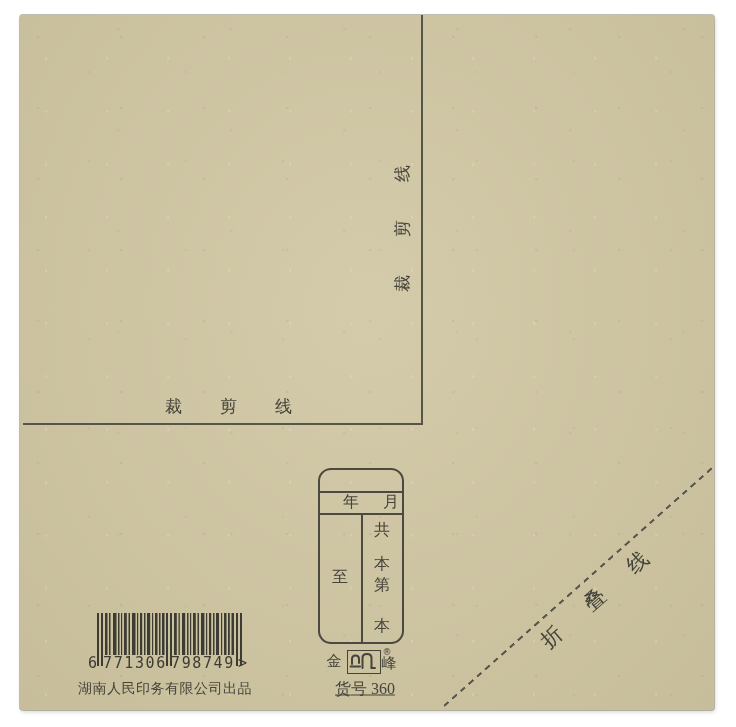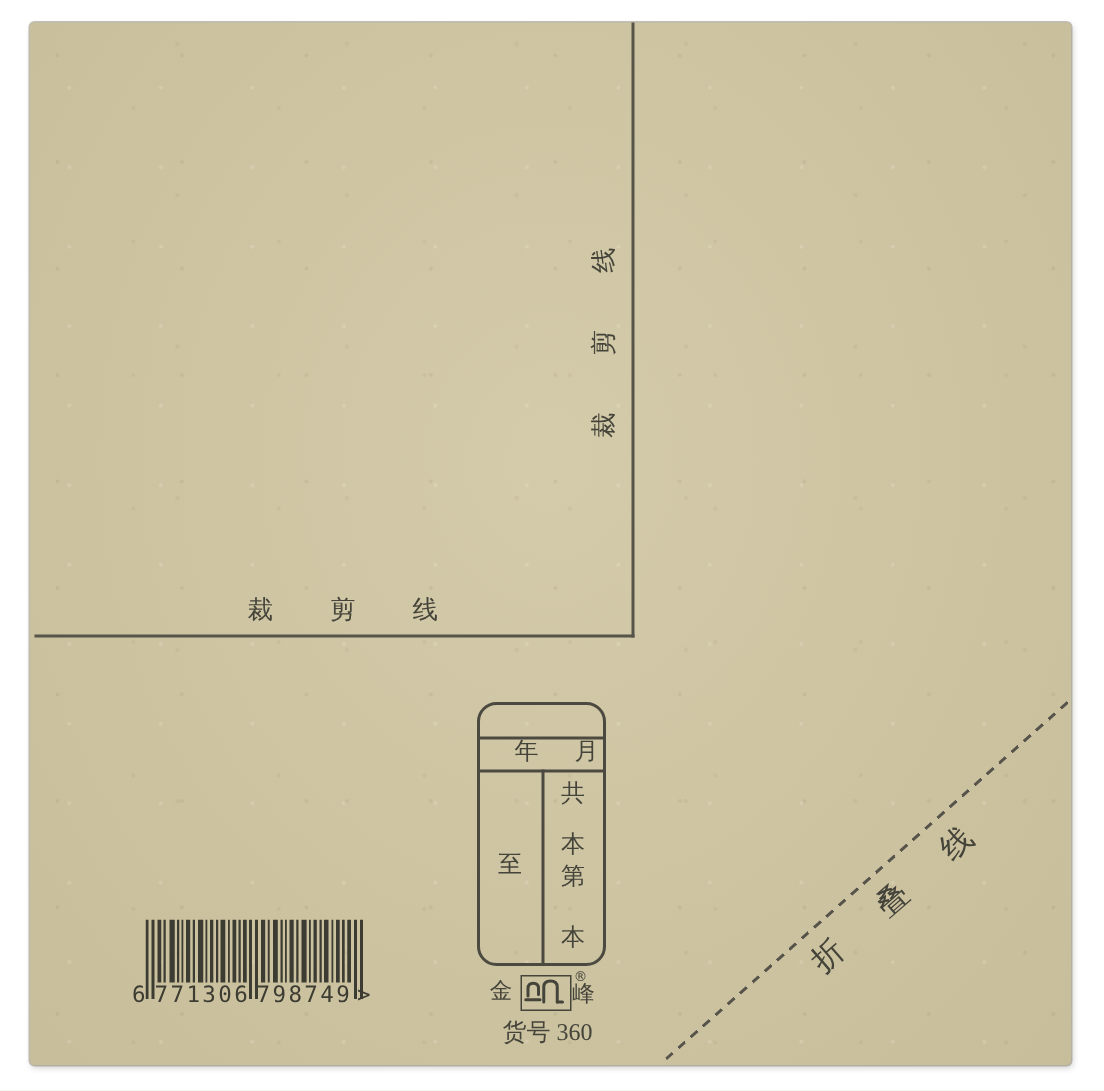--- a/index.html
+++ b/index.html
@@ -196,6 +196,7 @@
       <span class="digits" id="bc-end">&gt;</span>
     </div>
 
+    <div id="manufacturer">湖南人民印务有限公司出品</div>
 
     <div id="fold-line"></div>
     <div id="fold-label">

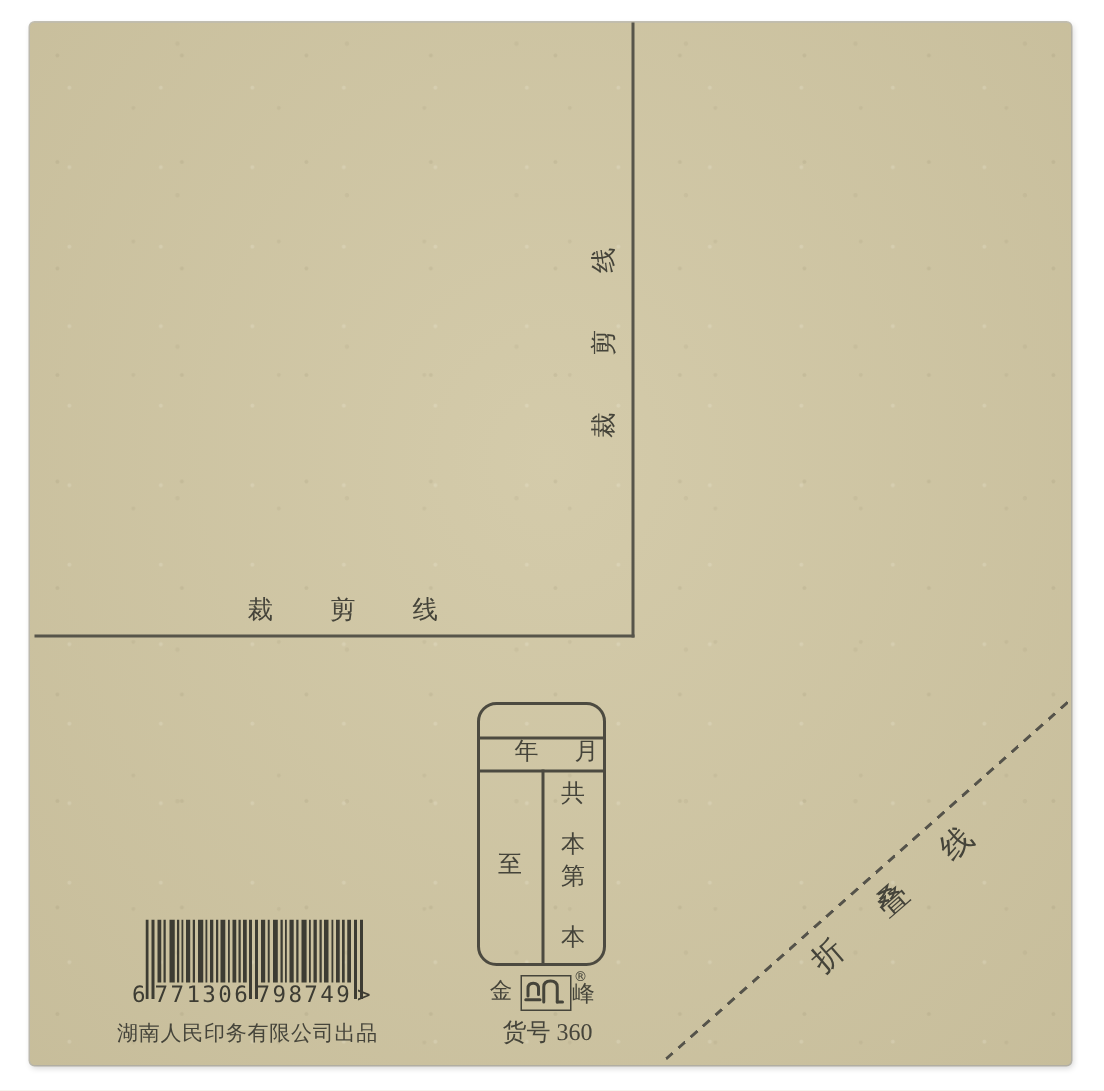--- a/index.html
+++ b/index.html
@@ -65,7 +65,7 @@
                  font-family:"DejaVu Sans",sans-serif; }
   
   #product-code { position:absolute; left:345px; top:674px; transform:translate(-50%,-50%);
-                  font-size:16px; white-space:nowrap; }
+                  font-size:16px; white-space:nowrap;text-decoration:underline; }
   
   #barcode { position:absolute; left:68px; top:598px; width:185px; height:62px; }
   #barcode svg { position:absolute; left:9px; top:0; }

